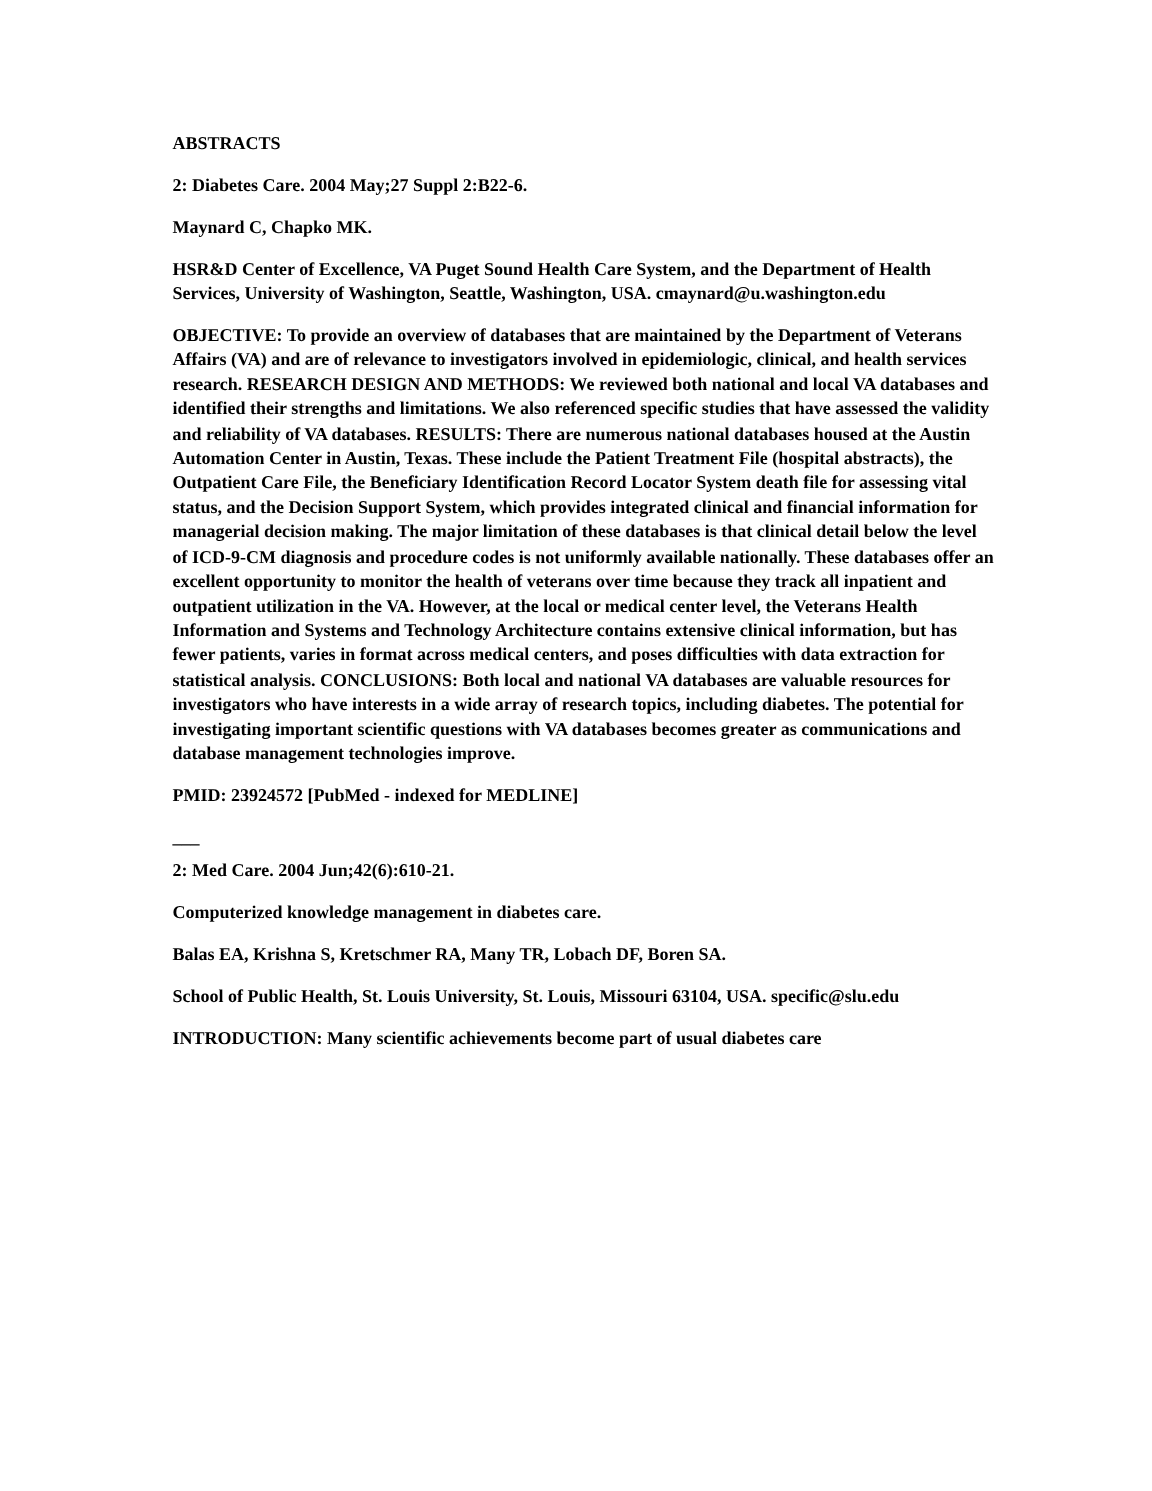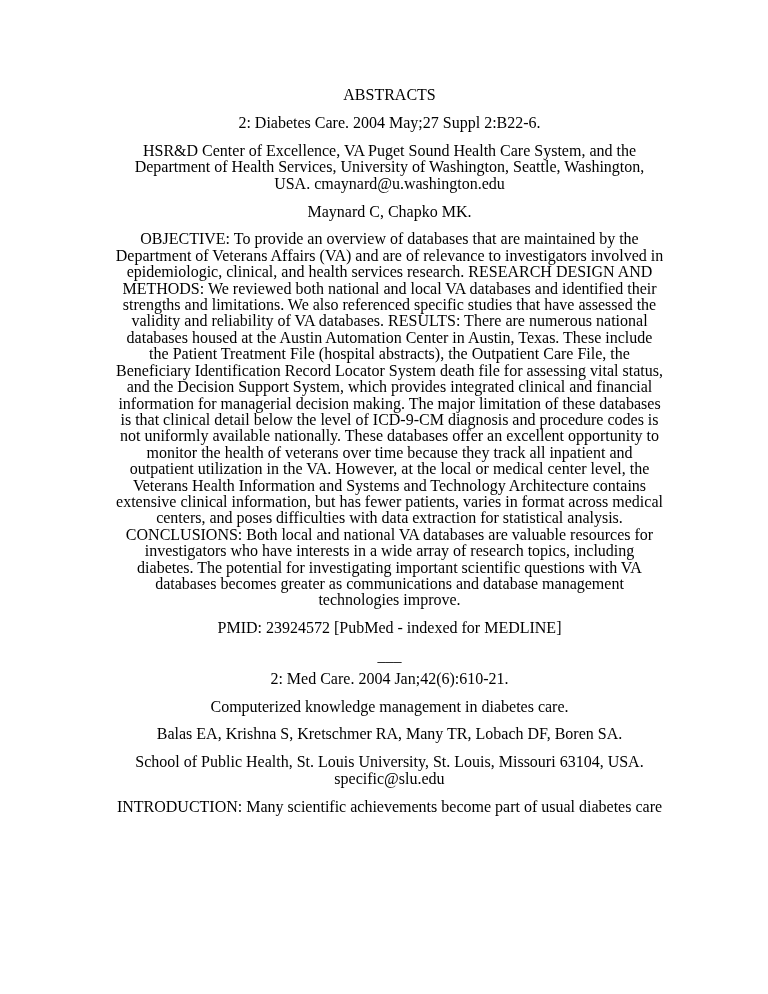--- a/index.html
+++ b/index.html
@@ -23,11 +23,12 @@
   }
   .page p {
     margin: 0 0 11.5px 0;
-    font-size: 16px;
+    font-size: 12px;
     line-height: 16.4px;
-    text-align: center;
+    text-align: left;
     white-space: pre-wrap;
     word-wrap: break-word;
+    font-weight: bold;
   }
   .page p.separator {
     margin-top: 8px;

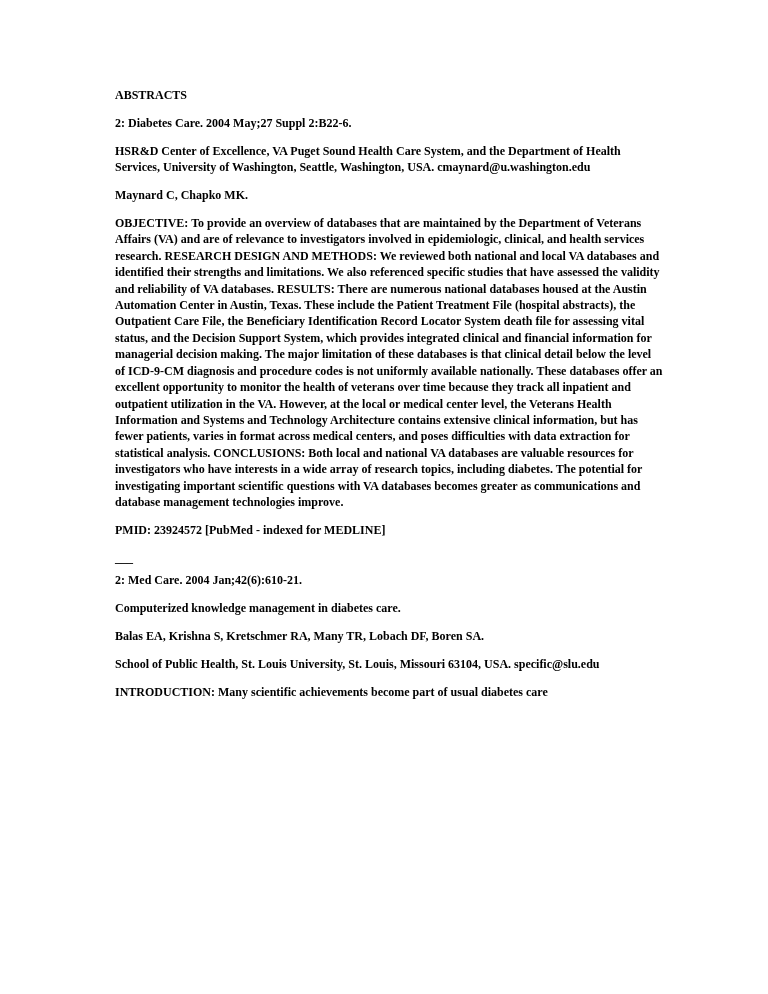--- a/index.html
+++ b/index.html
@@ -42,8 +42,8 @@
 <div class="page">
   <p>ABSTRACTS</p>
   <p>2: Diabetes Care. 2004 May;27 Suppl 2:B22-6.</p>
+  <p>Maynard C, Chapko MK.</p>
   <p>HSR&amp;D Center of Excellence, VA Puget Sound Health Care System, and the Department of Health Services, University of Washington, Seattle, Washington, USA. cmaynard@u.washington.edu</p>
-  <p>Maynard C, Chapko MK.</p>
   <p>OBJECTIVE: To provide an overview of databases that are maintained by the Department of Veterans Affairs (VA) and are of relevance to investigators involved in epidemiologic, clinical, and health services research. RESEARCH DESIGN AND METHODS: We reviewed both national and local VA databases and identified their strengths and limitations. We also referenced specific studies that have assessed the validity and reliability of VA databases. RESULTS: There are numerous national databases housed at the Austin Automation Center in Austin, Texas. These include the Patient Treatment File (hospital abstracts), the Outpatient Care File, the Beneficiary Identification Record Locator System death file for assessing vital status, and the Decision Support System, which provides integrated clinical and financial information for managerial decision making. The major limitation of these databases is that clinical detail below the level of ICD-9-CM diagnosis and procedure codes is not uniformly available nationally. These databases offer an excellent opportunity to monitor the health of veterans over time because they track all inpatient and outpatient utilization in the VA. However, at the local or medical center level, the Veterans Health Information and Systems and Technology Architecture contains extensive clinical information, but has fewer patients, varies in format across medical centers, and poses difficulties with data extraction for statistical analysis. CONCLUSIONS: Both local and national VA databases are valuable resources for investigators who have interests in a wide array of research topics, including diabetes. The potential for investigating important scientific questions with VA databases becomes greater as communications and database management technologies improve.</p>
   <p>PMID: 23924572 [PubMed - indexed for MEDLINE]</p>
   <p class="separator">___</p>

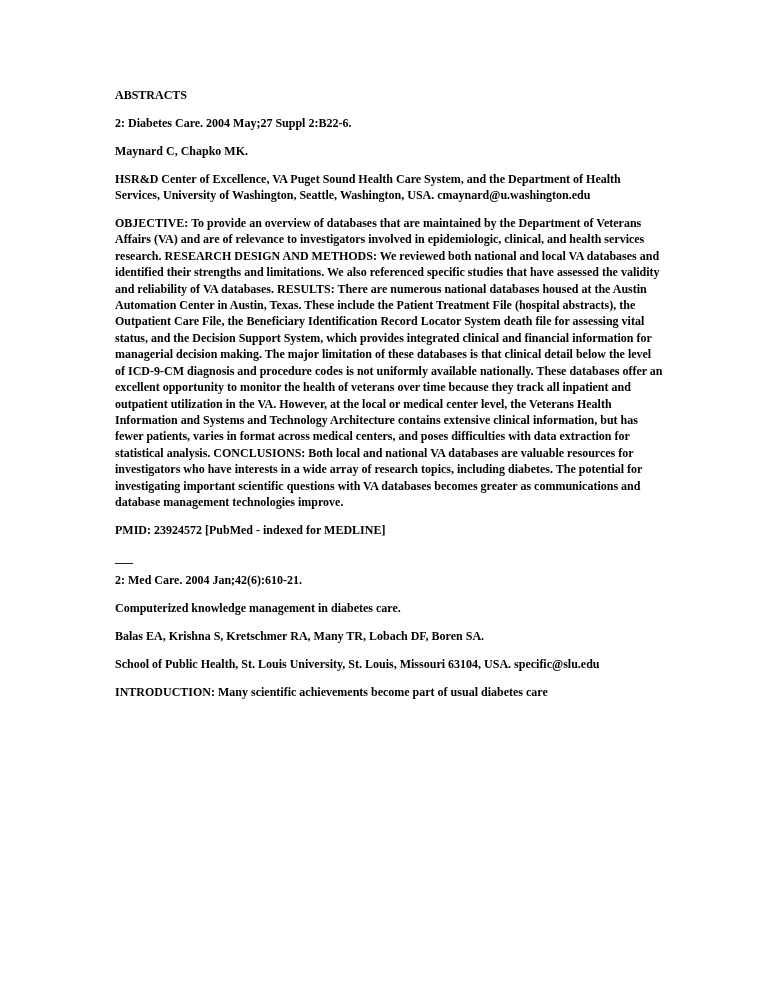--- a/index.html
+++ b/index.html
@@ -47,7 +47,7 @@
   <p>OBJECTIVE: To provide an overview of databases that are maintained by the Department of Veterans Affairs (VA) and are of relevance to investigators involved in epidemiologic, clinical, and health services research. RESEARCH DESIGN AND METHODS: We reviewed both national and local VA databases and identified their strengths and limitations. We also referenced specific studies that have assessed the validity and reliability of VA databases. RESULTS: There are numerous national databases housed at the Austin Automation Center in Austin, Texas. These include the Patient Treatment File (hospital abstracts), the Outpatient Care File, the Beneficiary Identification Record Locator System death file for assessing vital status, and the Decision Support System, which provides integrated clinical and financial information for managerial decision making. The major limitation of these databases is that clinical detail below the level of ICD-9-CM diagnosis and procedure codes is not uniformly available nationally. These databases offer an excellent opportunity to monitor the health of veterans over time because they track all inpatient and outpatient utilization in the VA. However, at the local or medical center level, the Veterans Health Information and Systems and Technology Architecture contains extensive clinical information, but has fewer patients, varies in format across medical centers, and poses difficulties with data extraction for statistical analysis. CONCLUSIONS: Both local and national VA databases are valuable resources for investigators who have interests in a wide array of research topics, including diabetes. The potential for investigating important scientific questions with VA databases becomes greater as communications and database management technologies improve.</p>
   <p>PMID: 23924572 [PubMed - indexed for MEDLINE]</p>
   <p class="separator">___</p>
-  <p>2: Med Care. 2004 Jan;42(6):610-21.</p>
+  <p>2: Med Care. 2004 Jun;42(6):610-21.</p>
   <p>Computerized knowledge management in diabetes care.</p>
   <p>Balas EA, Krishna S, Kretschmer RA, Many TR, Lobach DF, Boren SA.</p>
   <p>School of Public Health, St. Louis University, St. Louis, Missouri 63104, USA. specific@slu.edu</p>

